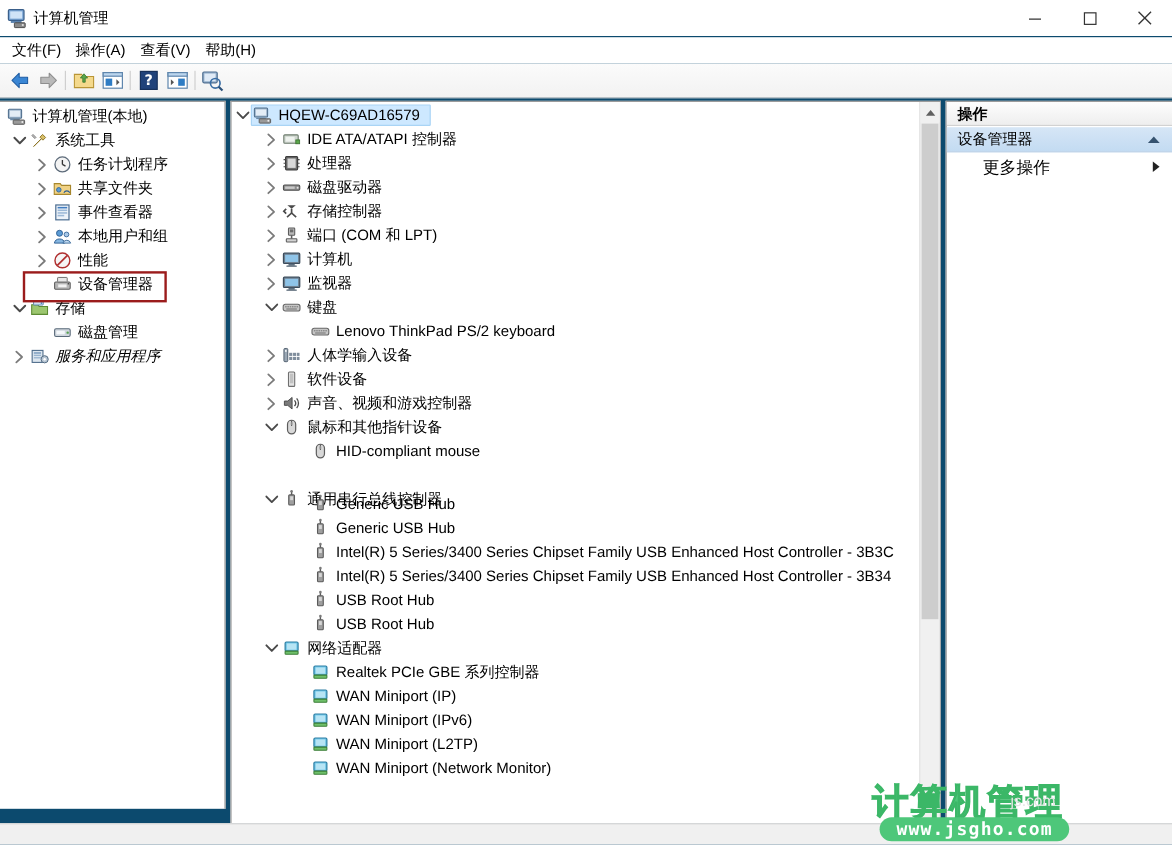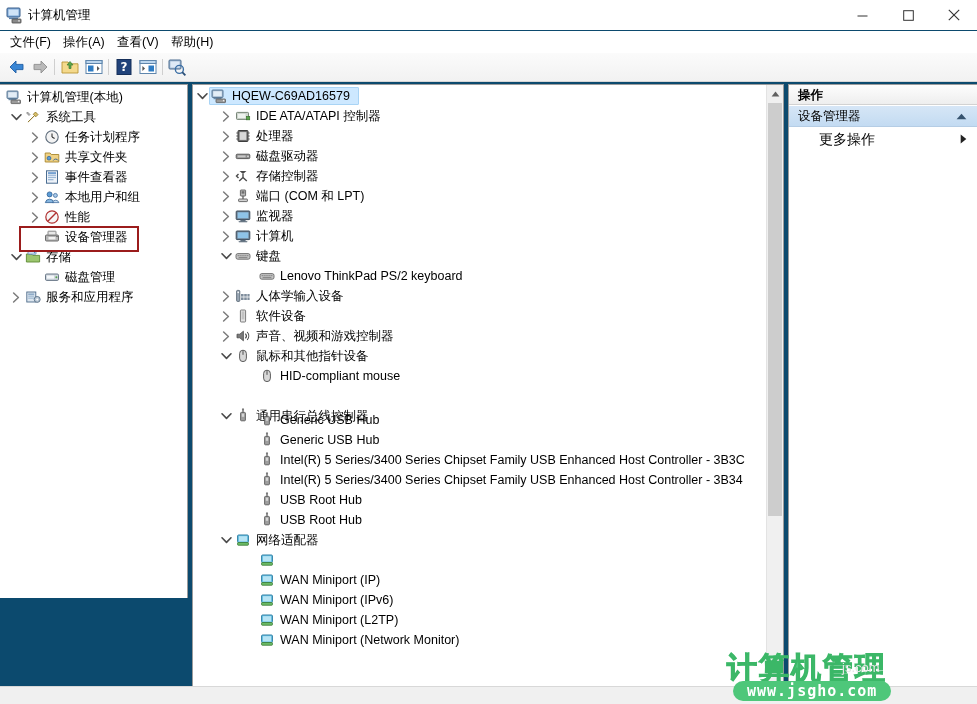--- a/index.html
+++ b/index.html
@@ -33,7 +33,7 @@
 
   
   .pane{position:absolute;background:#fff;border:1px solid #9c9c9c;box-sizing:border-box;}
-  .sidebar{left:0px;top:84px;width:188px;height:514px;border-left:none;border-bottom:none;}
+  .sidebar{left:0px;top:84px;width:188px;height:590px;border-left:none;border-bottom:none;}
   .mainpane{left:192px;top:84px;width:592px;height:602px;border-bottom:none;}
   .actionpane{left:788px;top:84px;width:189px;height:602px;border-right:none;border-bottom:none;}
 

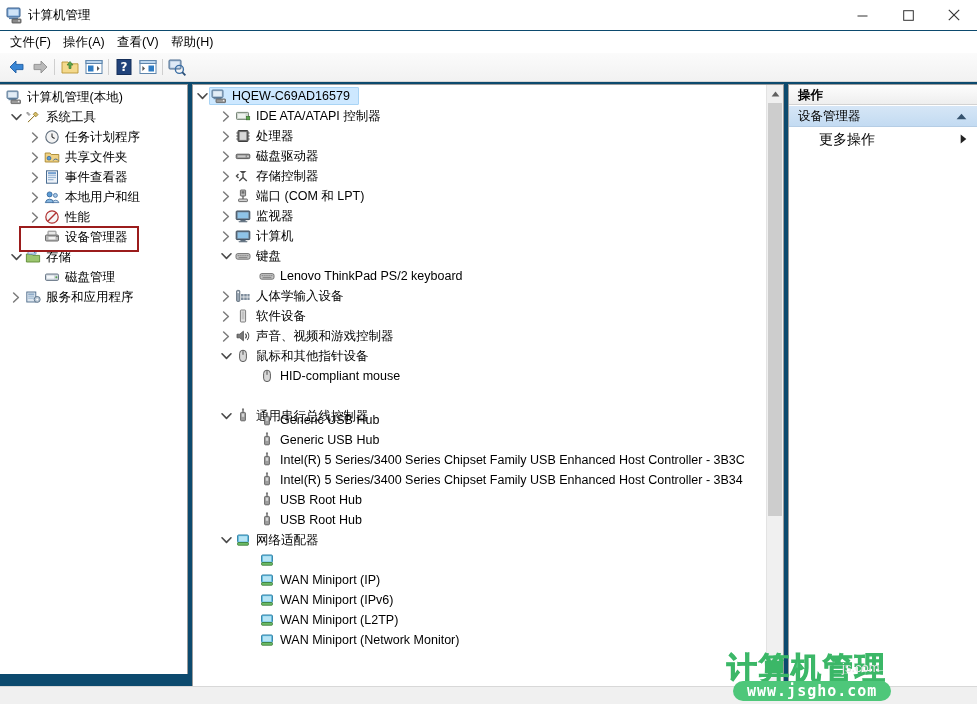--- a/index.html
+++ b/index.html
@@ -412,7 +412,7 @@
               <rect x="5.4" y="11.8" width="5.2" height="1.6" fill="#5d6e7e"></rect>
               <rect x="3.6" y="13.2" width="8.8" height="1" rx="0.4" fill="#4d5e6e"></rect>
             </svg></span>
-          <span class="lbl" style="left:63px">监视器</span>
+          <span class="lbl" style="left:63px">计算机</span>
         </div>
         <div class="row" style="top: 0px; margin-top: 0px;">
           <span class="twisty" style="left:26px">
@@ -426,7 +426,7 @@
               <rect x="5.4" y="11.8" width="5.2" height="1.6" fill="#5d6e7e"></rect>
               <rect x="3.6" y="13.2" width="8.8" height="1" rx="0.4" fill="#4d5e6e"></rect>
             </svg></span>
-          <span class="lbl" style="left:63px">计算机</span>
+          <span class="lbl" style="left:63px">监视器</span>
         </div>
         <div class="row" style="top: 0px; margin-top: 0px;">
           <span class="twisty" style="left:26px">

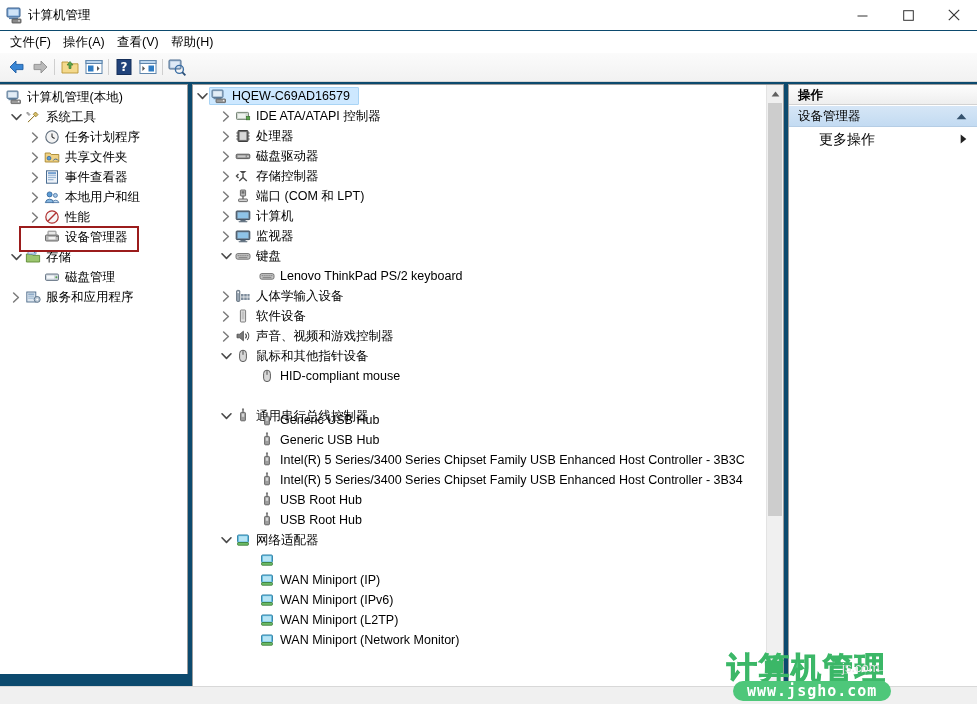--- a/index.html
+++ b/index.html
@@ -288,7 +288,7 @@
             </svg></span>
           <span class="lbl" style="left:65px">磁盘管理</span>
         </div>
-        <div class="row" style="top: 0px; margin-top: 0px;">
+        <div class="row" style="top: 0px; margin-top: 0px; font-style: italic;">
           <span class="twisty" style="left:9px">
             <svg width="8" height="11" viewBox="0 0 8 11">
               <path d="M1.6 1 L6.4 5.5 L1.6 10" fill="none" stroke="#7b7b7b" stroke-width="1.5" stroke-linecap="round" stroke-linejoin="round"></path>

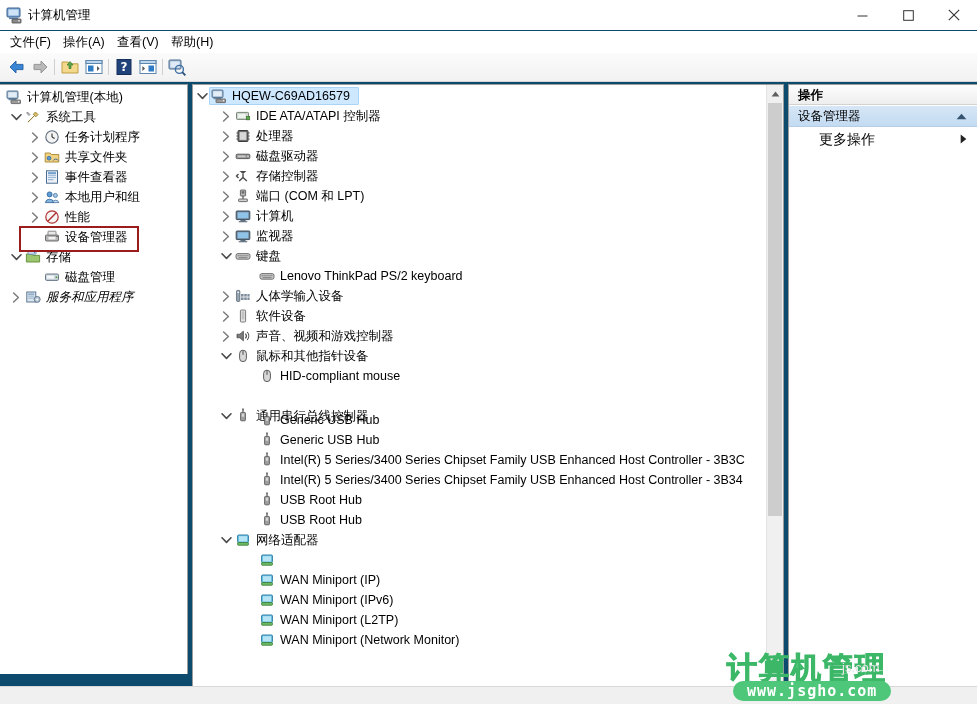--- a/index.html
+++ b/index.html
@@ -616,6 +616,7 @@
               <rect x="4" y="4.2" width="8" height="5.2" fill="#b7e4f4"></rect>
               <rect x="2.6" y="10.6" width="10.8" height="2.6" rx="0.6" fill="#6fc06a" stroke="#3d7f39" stroke-width="0.9"></rect>
             </svg></span>
+          <span class="lbl" style="left:87px">Realtek PCIe GBE 系列控制器</span>
         </div>
         <div class="row" style="top: 0px; margin-top: 0px;">
           <span class="ico" style="left:66px"><svg width="16" height="16" viewBox="0 0 16 16">

